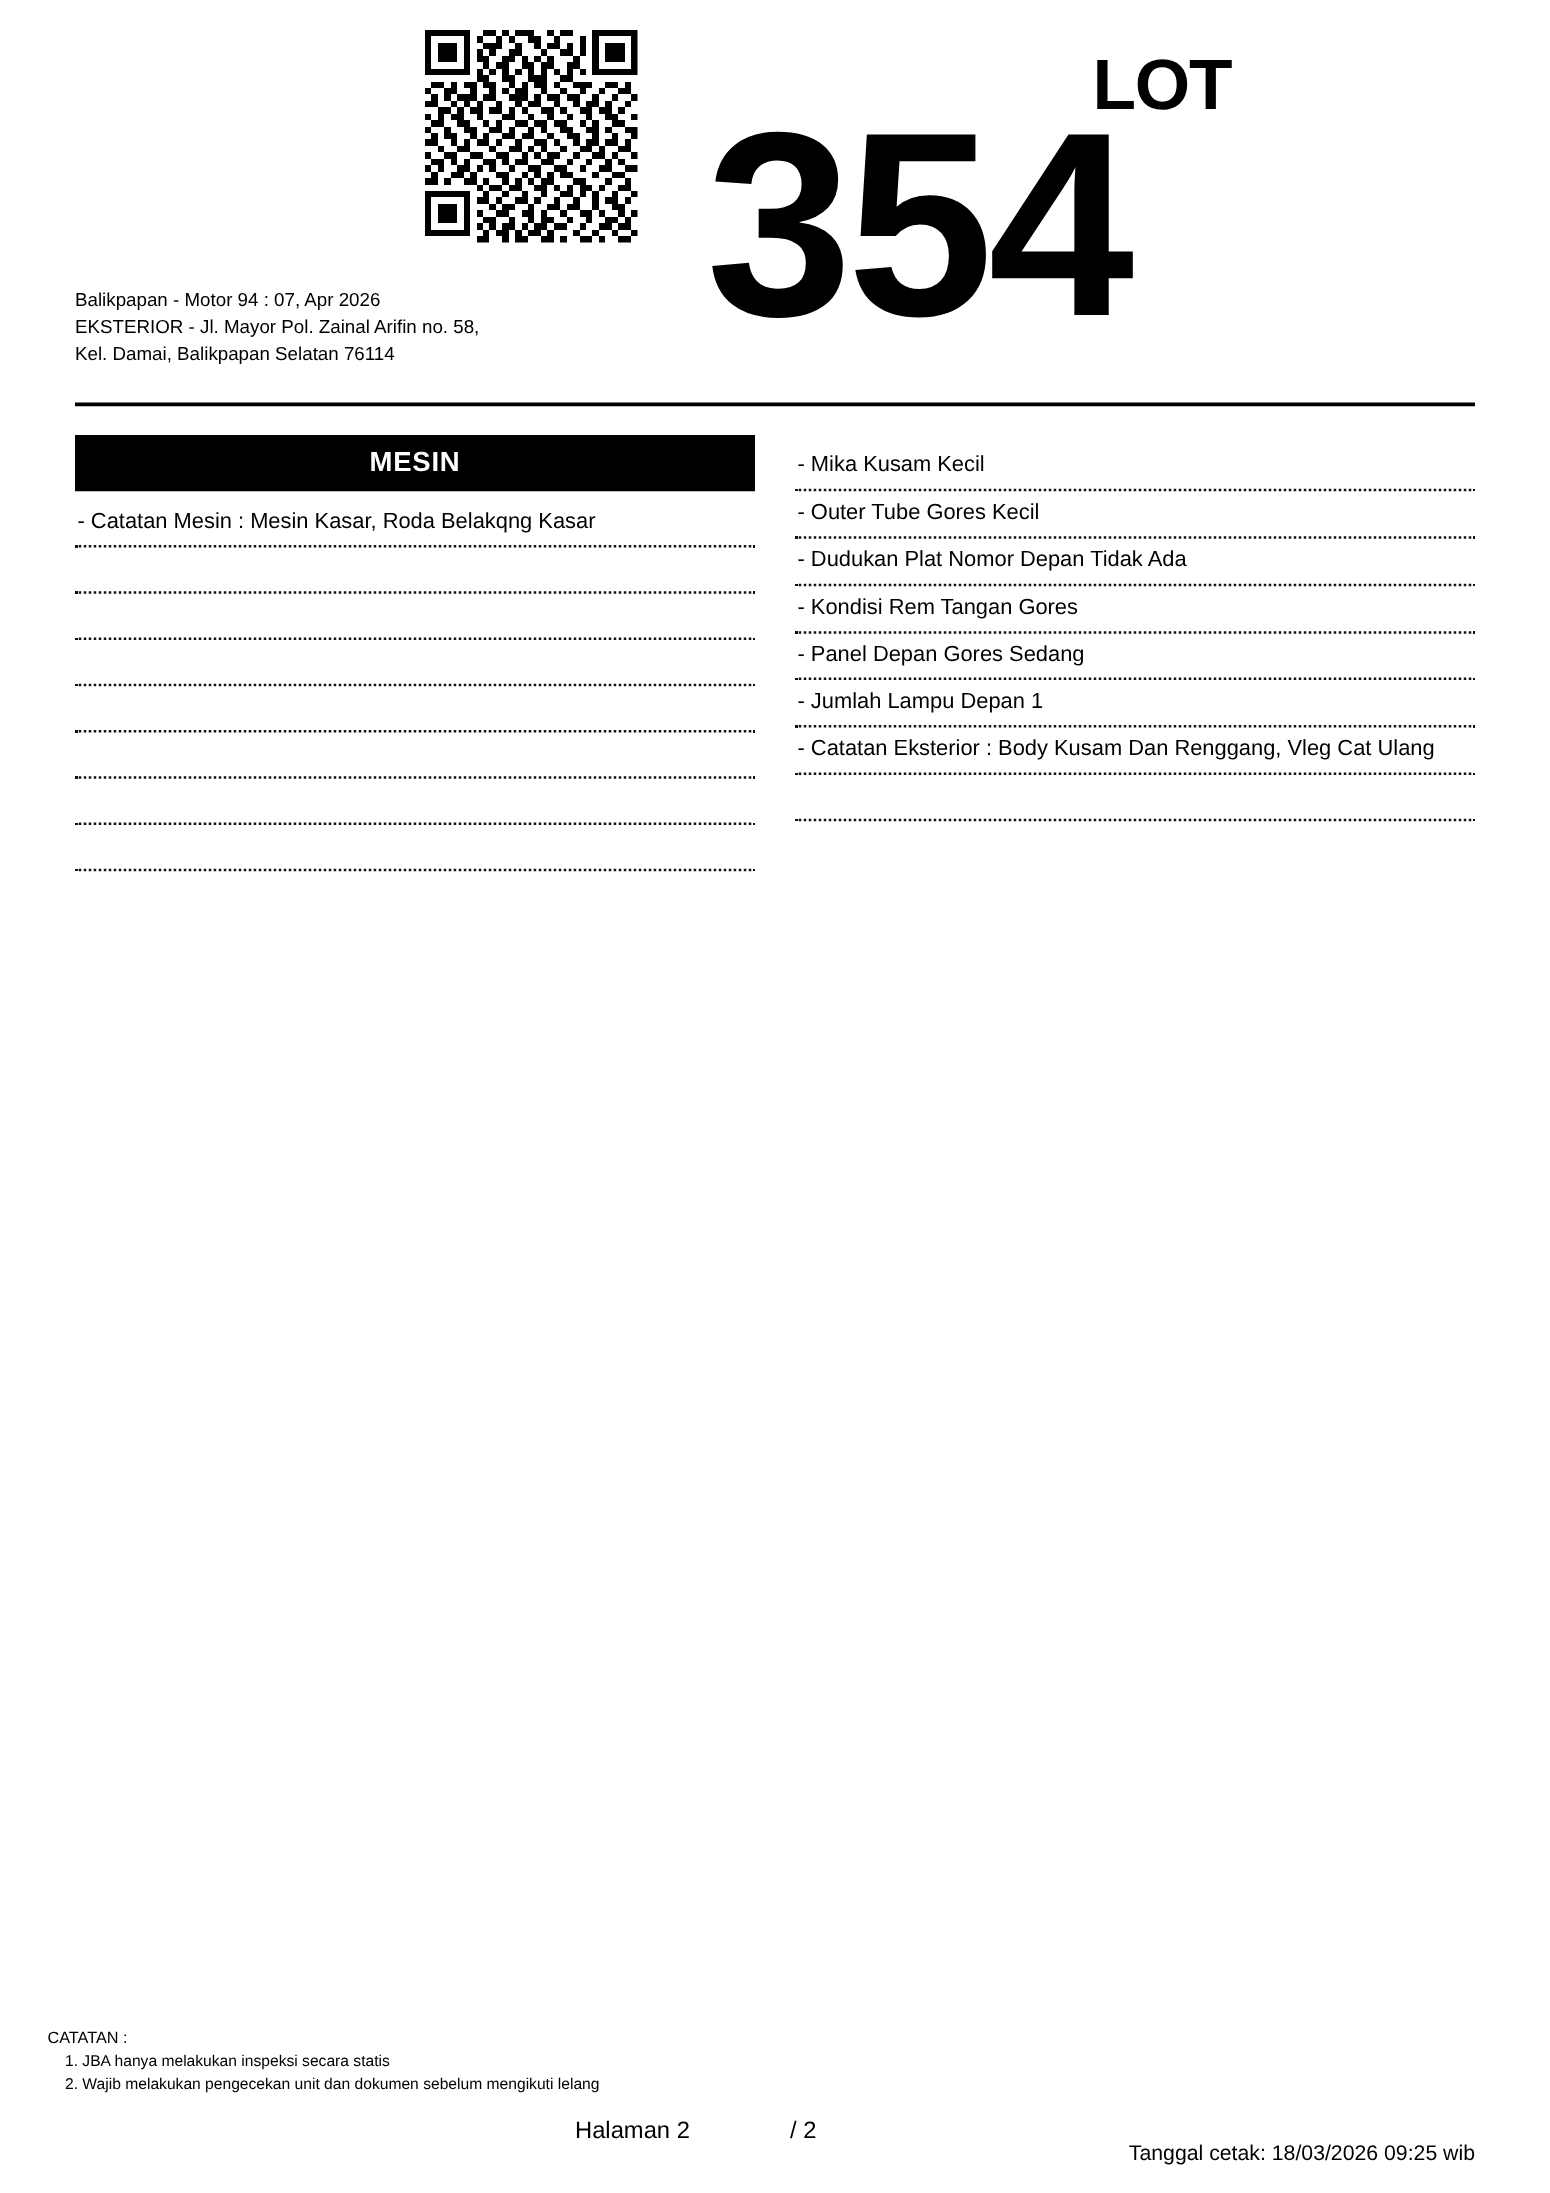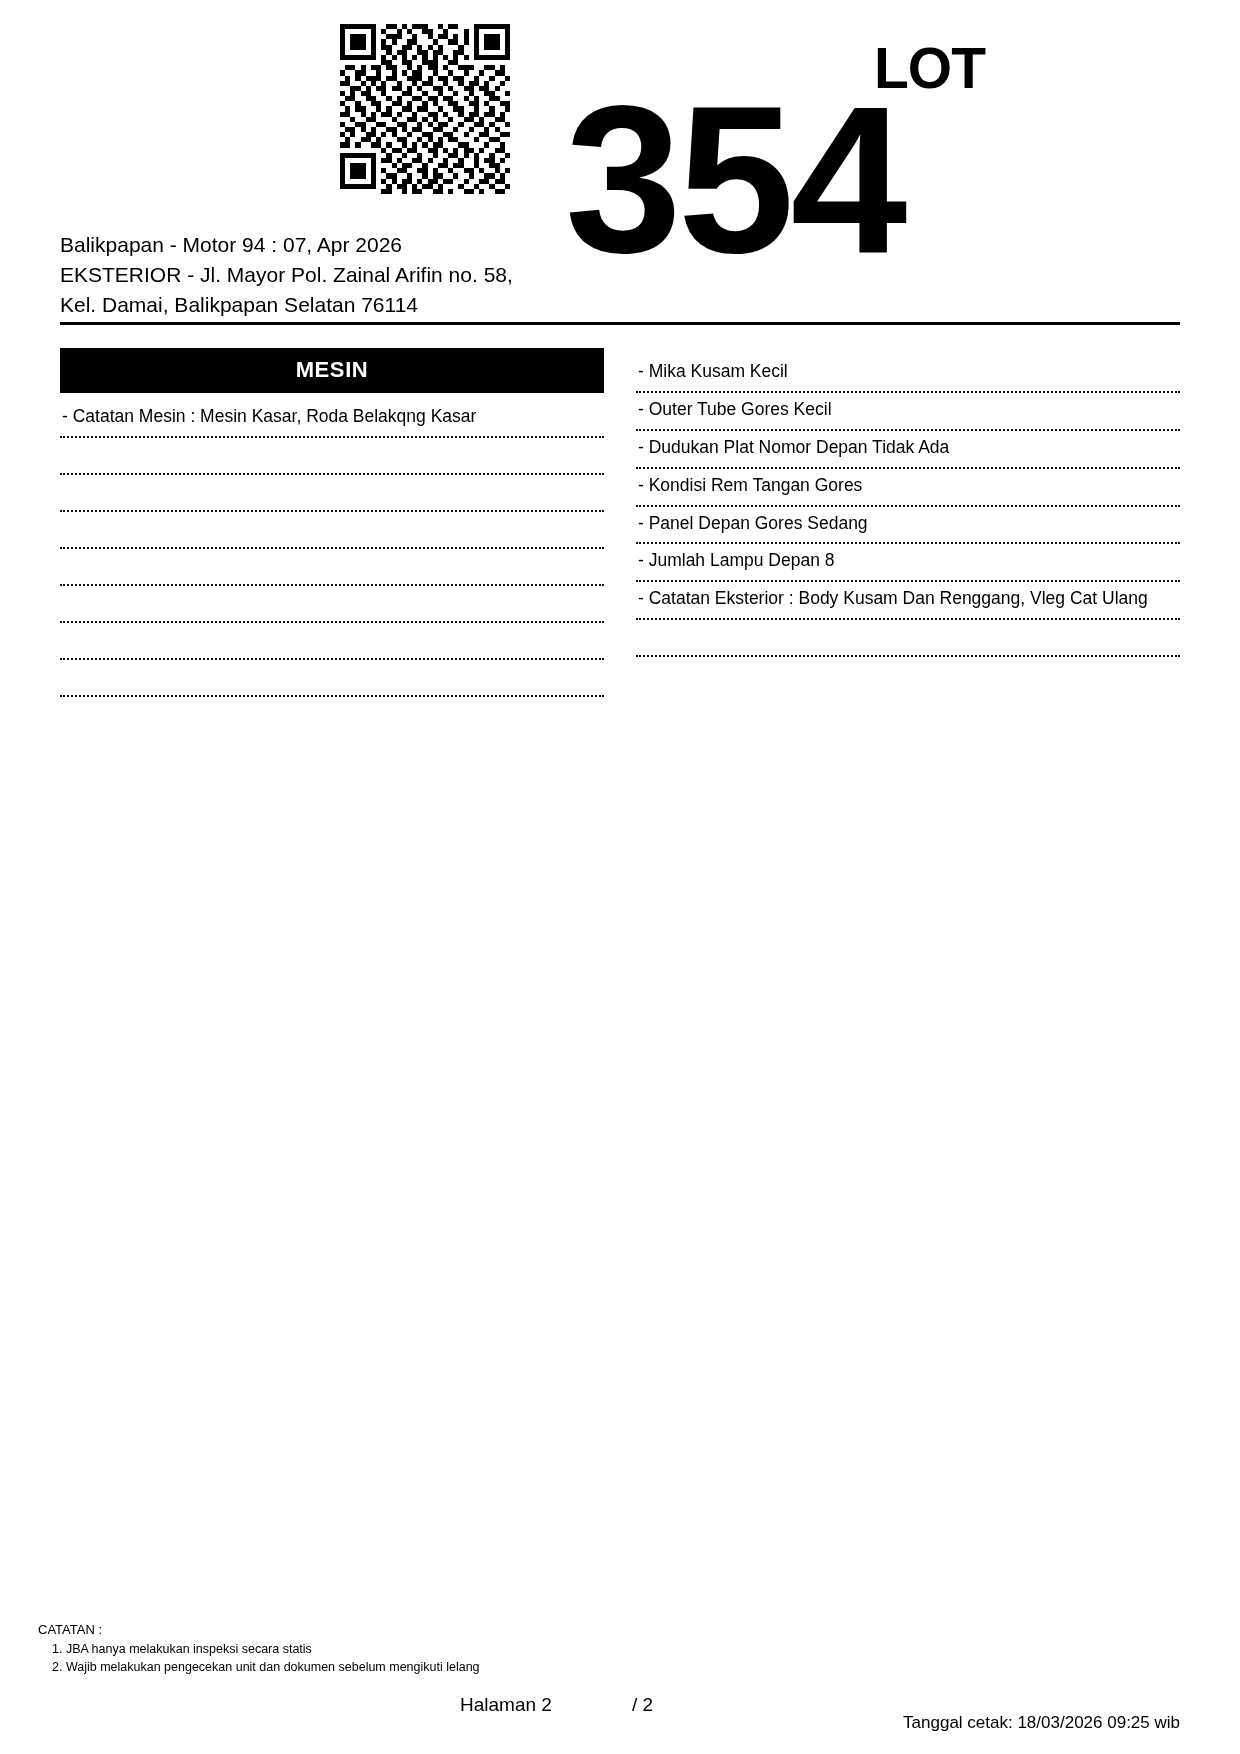--- a/index.html
+++ b/index.html
@@ -62,7 +62,7 @@
     position: absolute;
     left: 0px;
     top: 230px;
-    font-size: 21px;
+    font-size: 15px;
     line-height: 1.42;
   }
   .addr div { white-space: nowrap; }

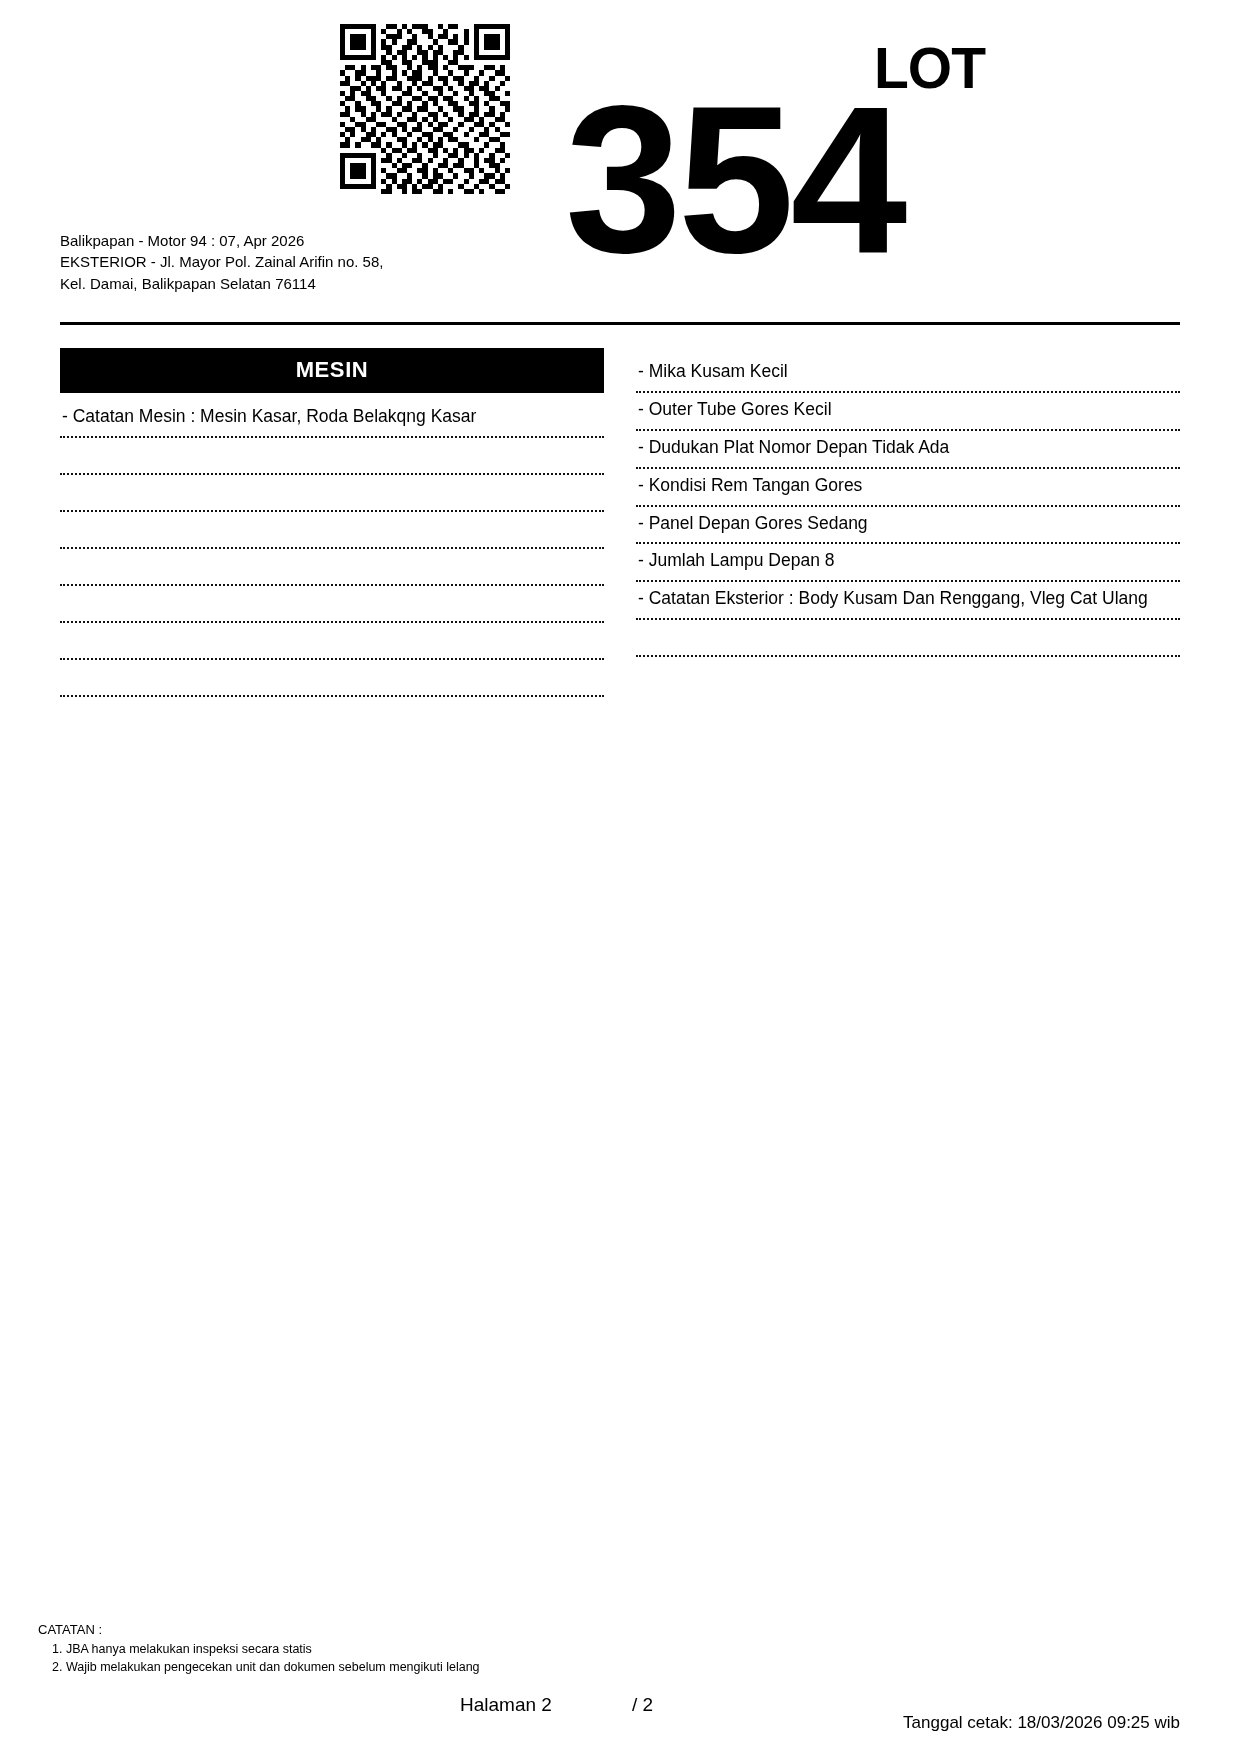--- a/index.html
+++ b/index.html
@@ -537,7 +537,7 @@
         <div class="row">- Dudukan Plat Nomor Depan Tidak Ada</div>
         <div class="row">- Kondisi Rem Tangan Gores</div>
         <div class="row">- Panel Depan Gores Sedang</div>
-        <div class="row">- Jumlah Lampu Depan 8</div>
+        <div class="row">- Jumlah Lampu Depan 1</div>
         <div class="row">- Catatan Eksterior :  Body Kusam Dan Renggang, Vleg Cat Ulang</div>
         <div class="row empty"></div>
       </div>

